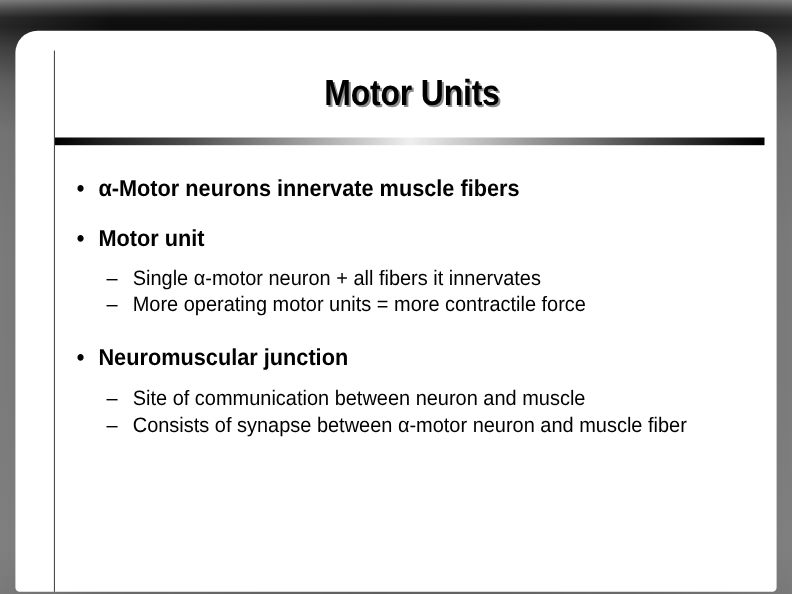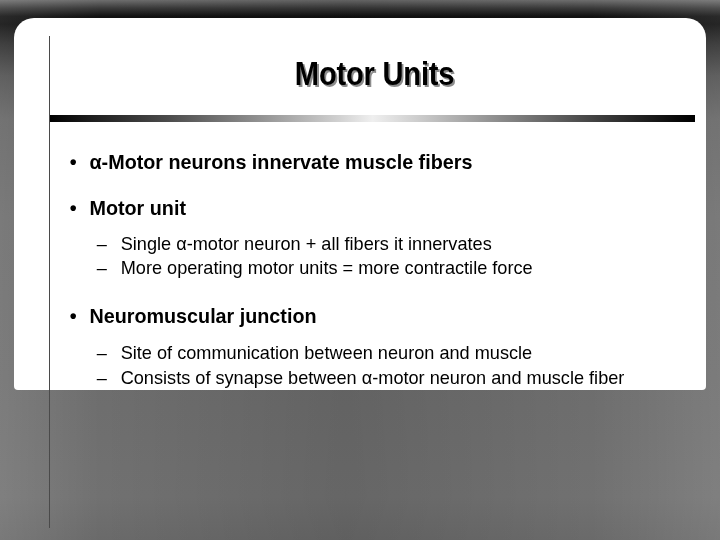--- a/index.html
+++ b/index.html
@@ -45,9 +45,9 @@
   #panel {
     position: absolute;
     left: 14px;
-    top: 18px;
+    top: 28px;
     width: 692px;
-    height: 372px;
+    height: 510px;
     background: #ffffff;
     border-radius: 20px 20px 4px 4px;
     box-sizing: border-box;

